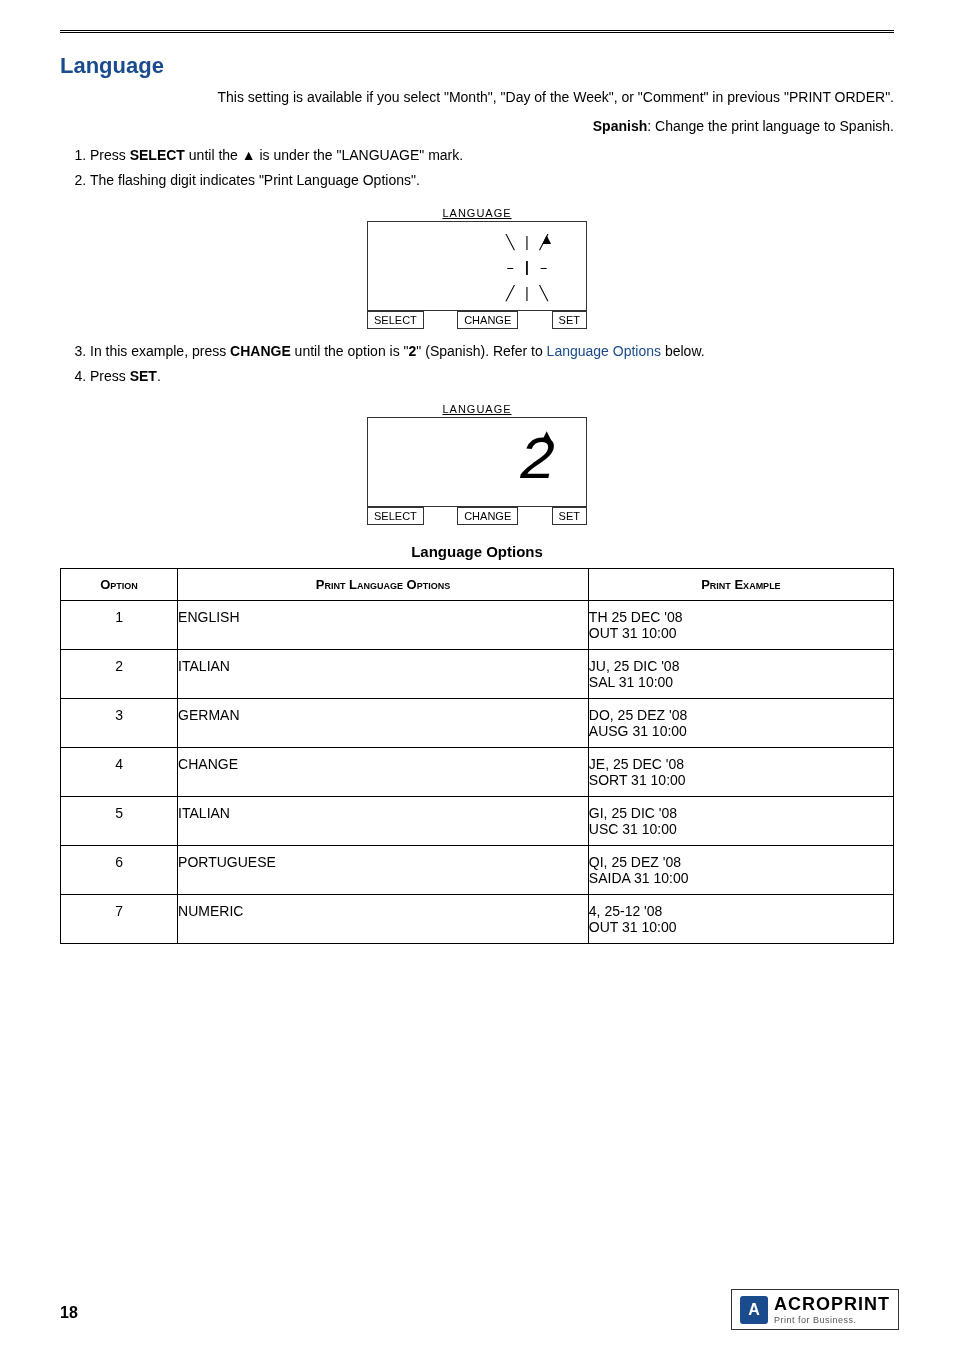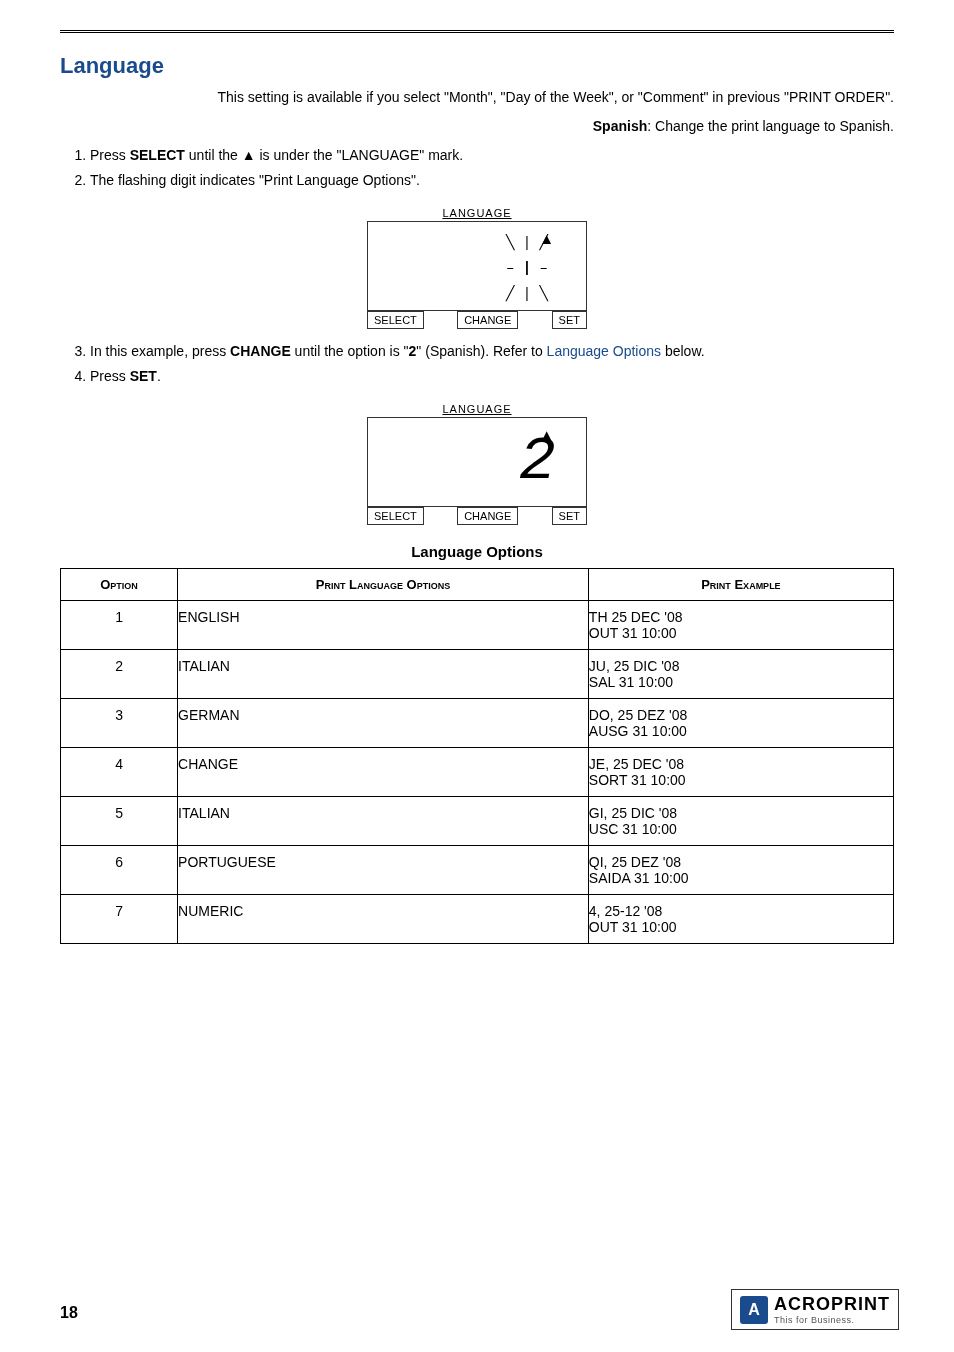--- a/index.html
+++ b/index.html
@@ -278,7 +278,7 @@
   <div class="logo-icon">A</div>
   <div>
     <span class="logo-text">ACROPRINT</span>
-    <span class="logo-subtext">This for Business.</span>
+    <span class="logo-subtext">Print for Business.</span>
   </div>
 </div>
 

